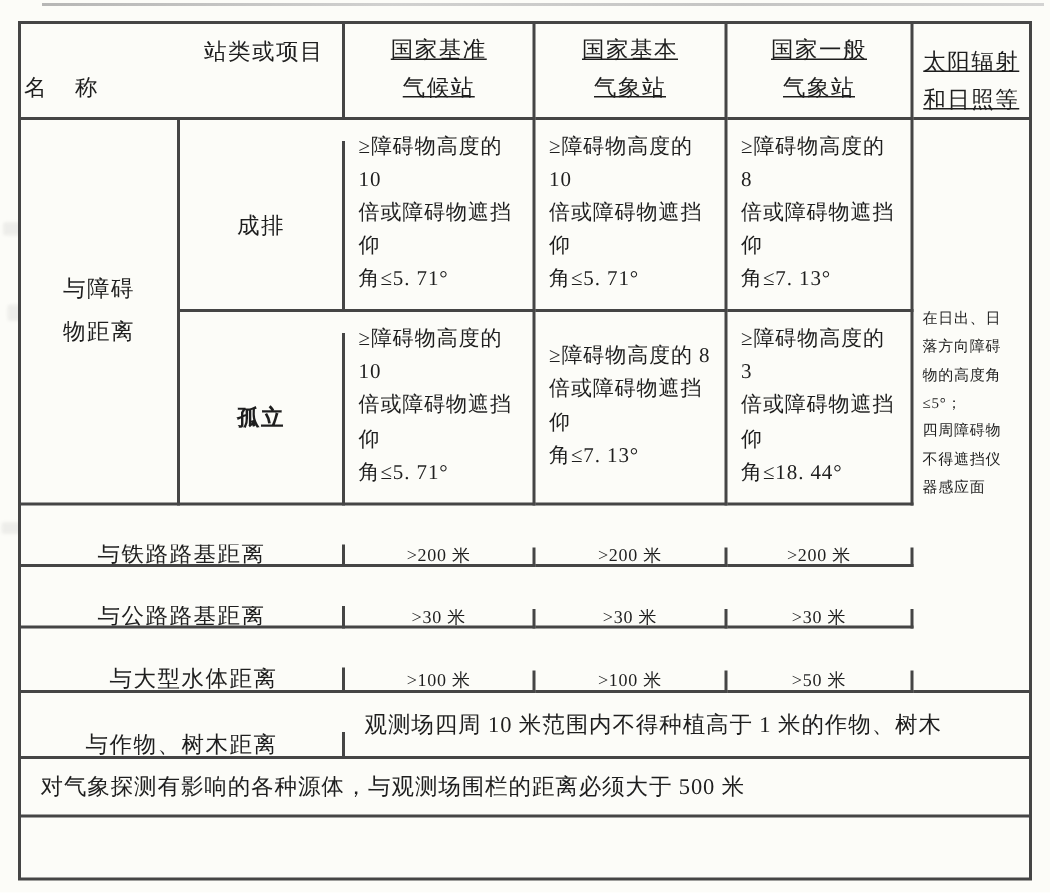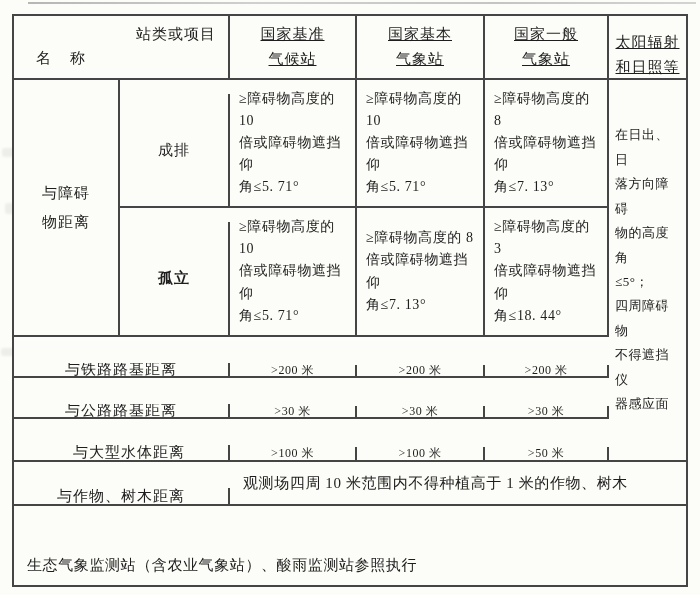--- a/index.html
+++ b/index.html
@@ -56,7 +56,7 @@
   .head{line-height:1.7;letter-spacing:1px;text-decoration:underline;}
   .corner{position:relative;}
   .corner-top{position:absolute;top:9px;right:12px;letter-spacing:1px;}
-  .corner-bottom{position:absolute;bottom:10px;left:22px;letter-spacing:2px;}
+  .corner-bottom{position:absolute;bottom:10px;left:2px;letter-spacing:2px;}
   .obstacle-label{line-height:1.9;letter-spacing:1px;}
   .sub-label{letter-spacing:1px;margin-top:14px;}
   .req{

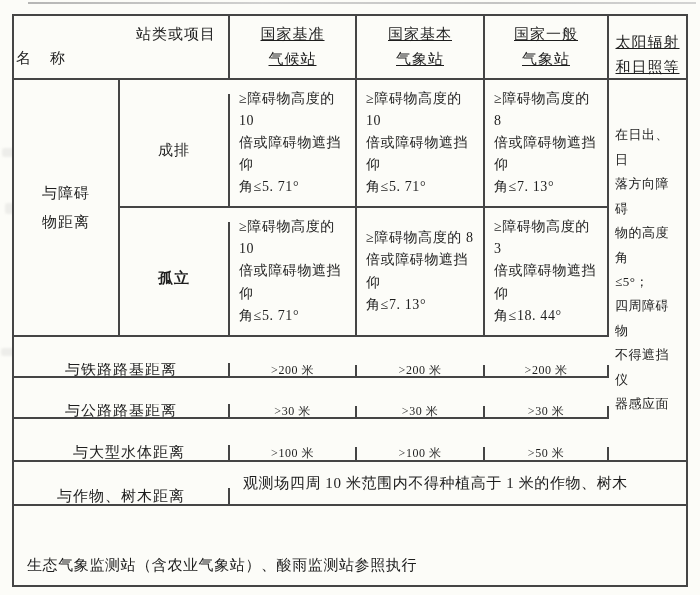--- a/index.html
+++ b/index.html
@@ -65,7 +65,7 @@
   }
   .sun{
     justify-content:flex-start;text-align:left;
-    padding:0 6px;font-size:13px;line-height:1.88;letter-spacing:.5px;
+    padding:0 6px;font-size:10px;line-height:1.88;letter-spacing:.5px;
   }
   .rowlabel{letter-spacing:1px;margin-top:26px;}
   .val{font-size:12px;letter-spacing:.5px;margin-top:28px;}

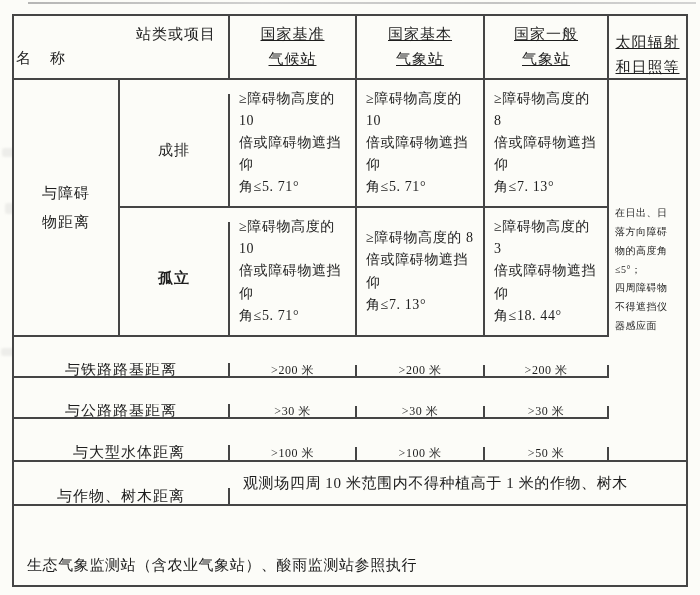--- a/index.html
+++ b/index.html
@@ -149,6 +149,7 @@
     <div class="cell rowlabel" style="grid-column:1/3;grid-row:7;">与作物、树木距离</div>
     <div class="cell content-left no-br" style="grid-column:3/7;grid-row:7;">观测场四周 10 米范围内不得种植高于 1 米的作物、树木</div>
 
+    <div class="cell content-left no-br" style="grid-column:1/7;grid-row:8;">对气象探测有影响的各种源体，与观测场围栏的距离必须大于 500 米</div>
     <div class="cell content-left no-br no-bb" style="grid-column:1/7;grid-row:9;">生态气象监测站（含农业气象站）、酸雨监测站参照执行</div>
 
   </div>

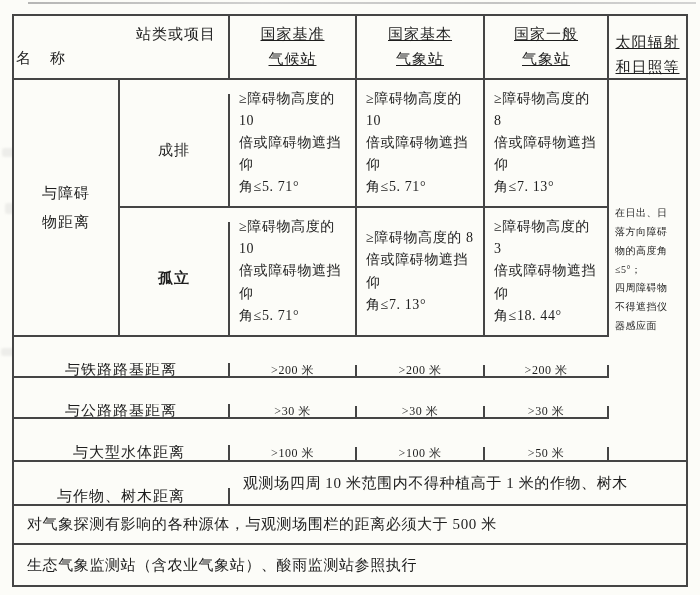--- a/index.html
+++ b/index.html
@@ -150,7 +150,6 @@
     <div class="cell content-left no-br" style="grid-column:3/7;grid-row:7;">观测场四周 10 米范围内不得种植高于 1 米的作物、树木</div>
 
     <div class="cell content-left no-br" style="grid-column:1/7;grid-row:8;">对气象探测有影响的各种源体，与观测场围栏的距离必须大于 500 米</div>
-    <div class="cell content-left no-br no-bb" style="grid-column:1/7;grid-row:9;">生态气象监测站（含农业气象站）、酸雨监测站参照执行</div>
 
   </div>
 </div>

